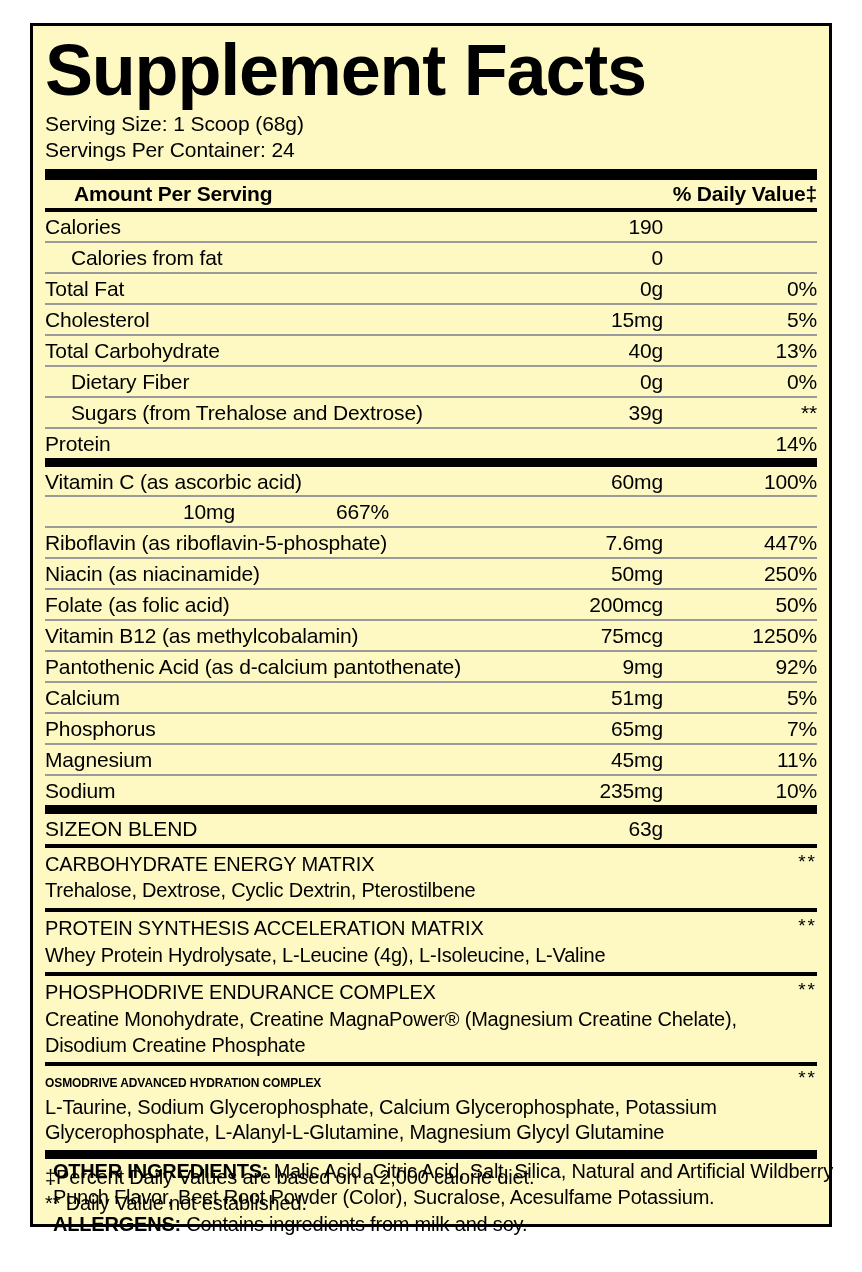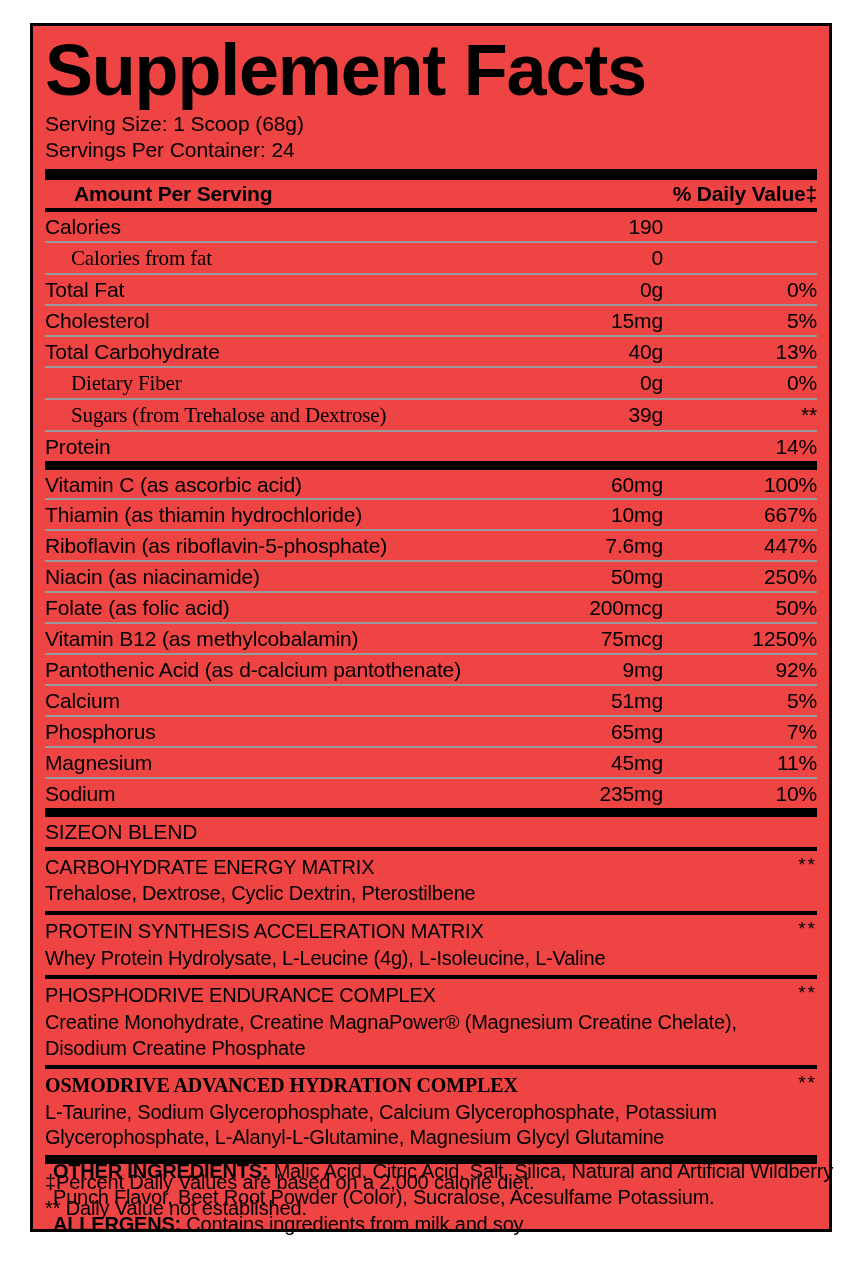--- a/index.html
+++ b/index.html
@@ -30,7 +30,7 @@
     width: 802px;
     box-sizing: border-box;
     border: 3px solid #000;
-    background: #ef4444;
+    background: #fef9c3;
     padding: 6px 12px 8px 12px;
   }
 

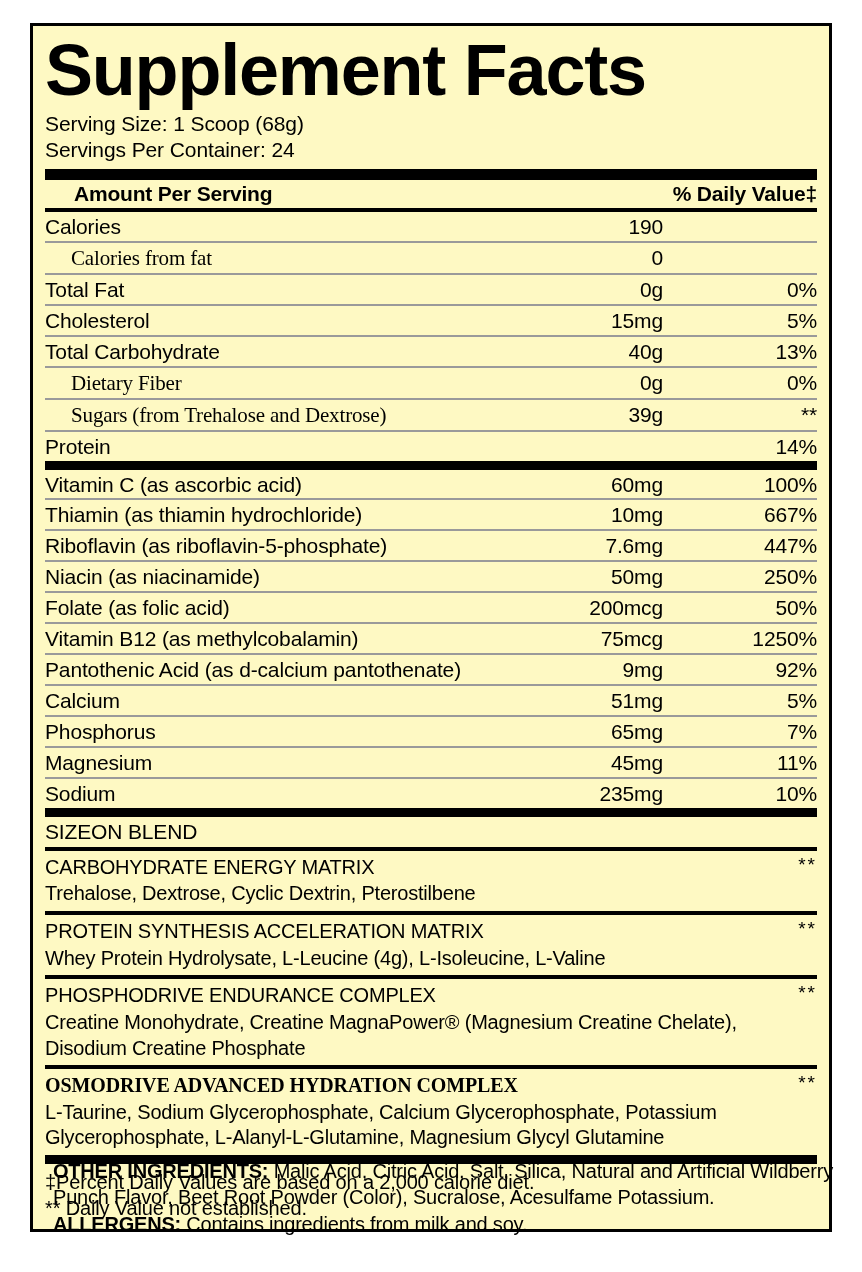--- a/index.html
+++ b/index.html
@@ -97,7 +97,7 @@
     text-align: right;
     white-space: nowrap;
   }
-  .row.indent .nm { padding-left: 26px; font-family: Liberation Serif, serif; }
+  .row.indent .nm { padding-left: 26px; }
 
   .hdr-row {
     display: flex;

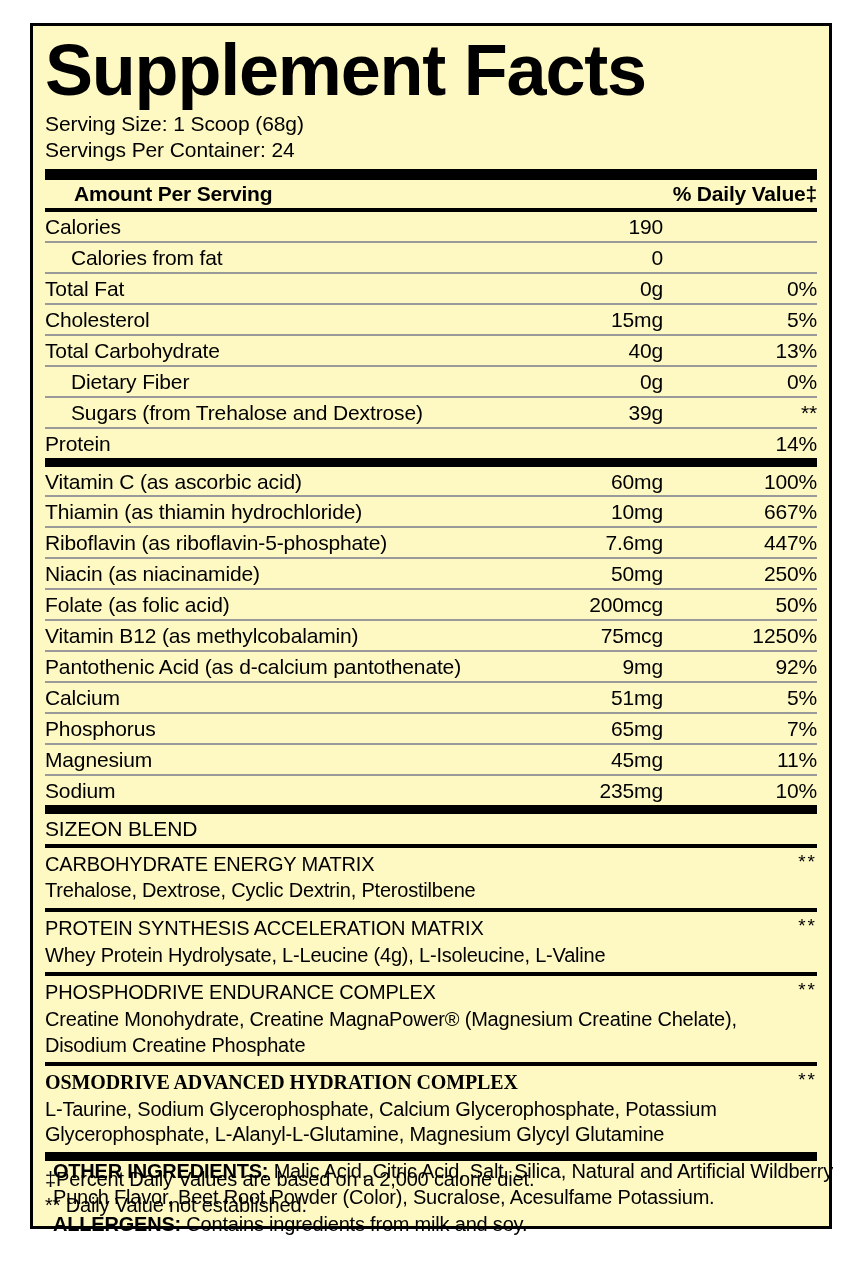--- a/index.html
+++ b/index.html
@@ -253,7 +253,6 @@
         </div>
         <div class="rule-thin"></div>
         <div class="row">
-          <span class="nm">Thiamin (as thiamin hydrochloride)</span>
           <span class="amt">10mg</span>
           <span class="dv">667%</span>
         </div>

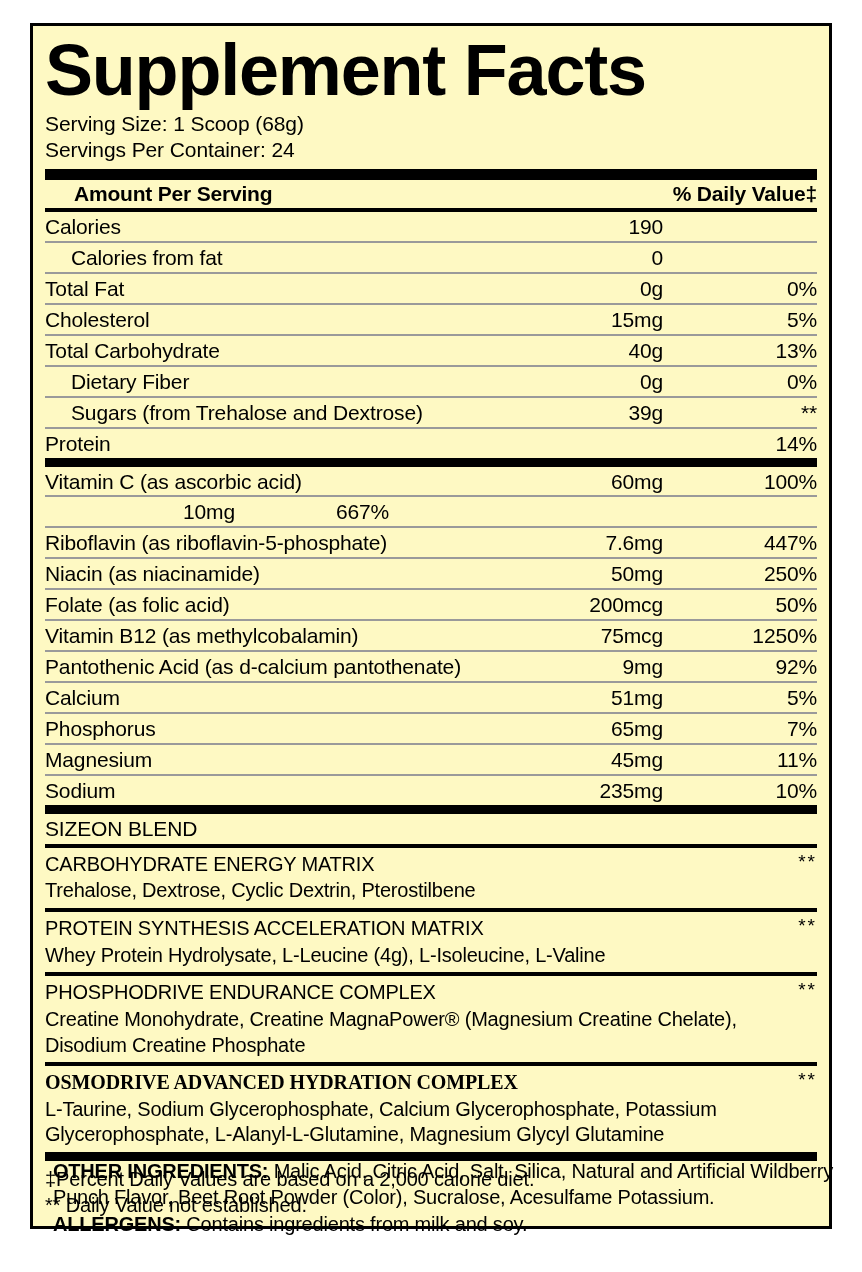--- a/index.html
+++ b/index.html
@@ -316,6 +316,7 @@
 
     <div class="blend-row">
       <span class="nm">SIZEON BLEND</span>
+      <span class="amt">63g</span>
       <span class="dv"></span>
     </div>
 

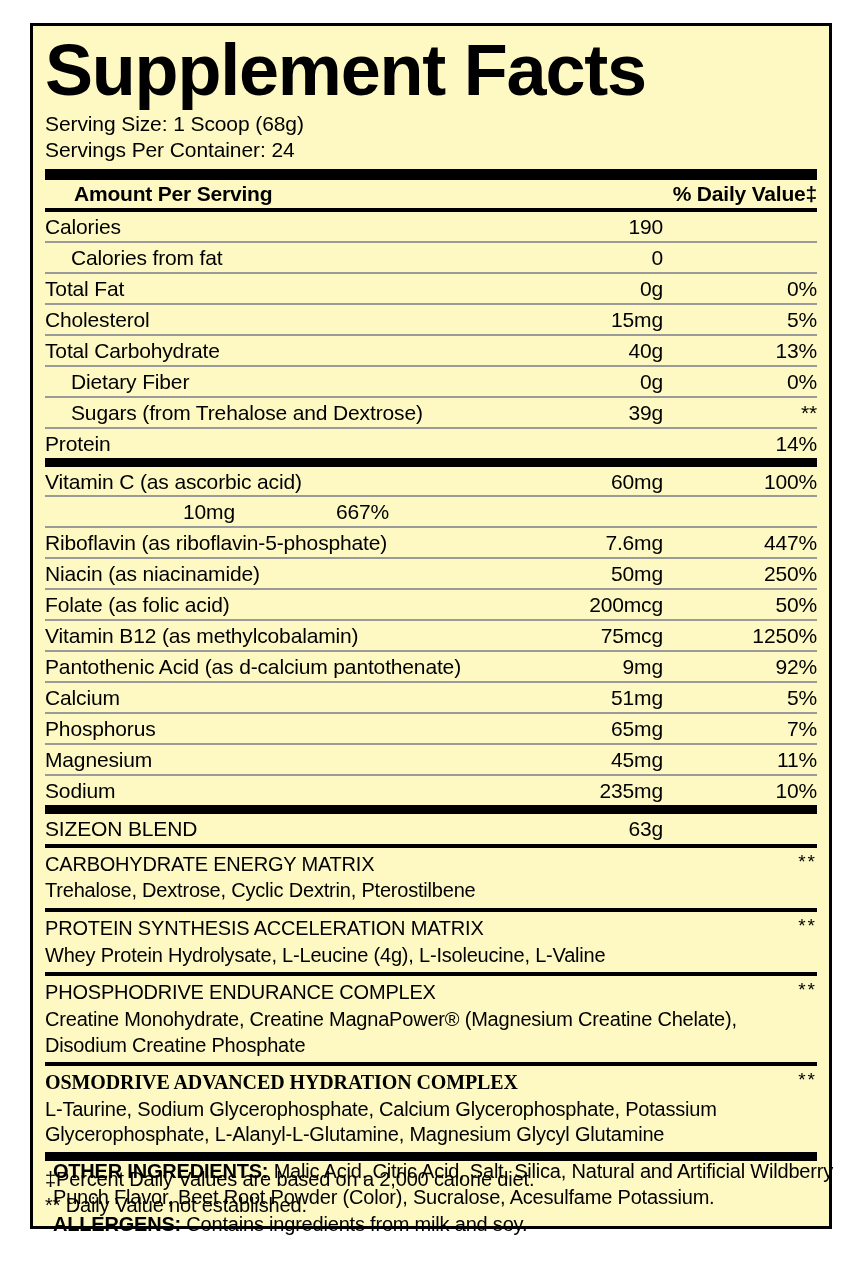--- a/index.html
+++ b/index.html
@@ -143,7 +143,7 @@
   }
   .matrix-head .nm { flex: 1 1 auto; white-space: nowrap; }
   .matrix-head .dv { flex: 0 0 150px; text-align: right; }
-  .matrix-head.bold .nm { font-weight: bold; font-size: 20px; letter-spacing: -0.1px; font-family: Liberation Serif, serif; }
+  .matrix-head.bold .nm { font-weight: bold; font-size: 12px; letter-spacing: -0.1px; }
   .matrix-body {
     font-size: 20px;
     line-height: 1.28;

